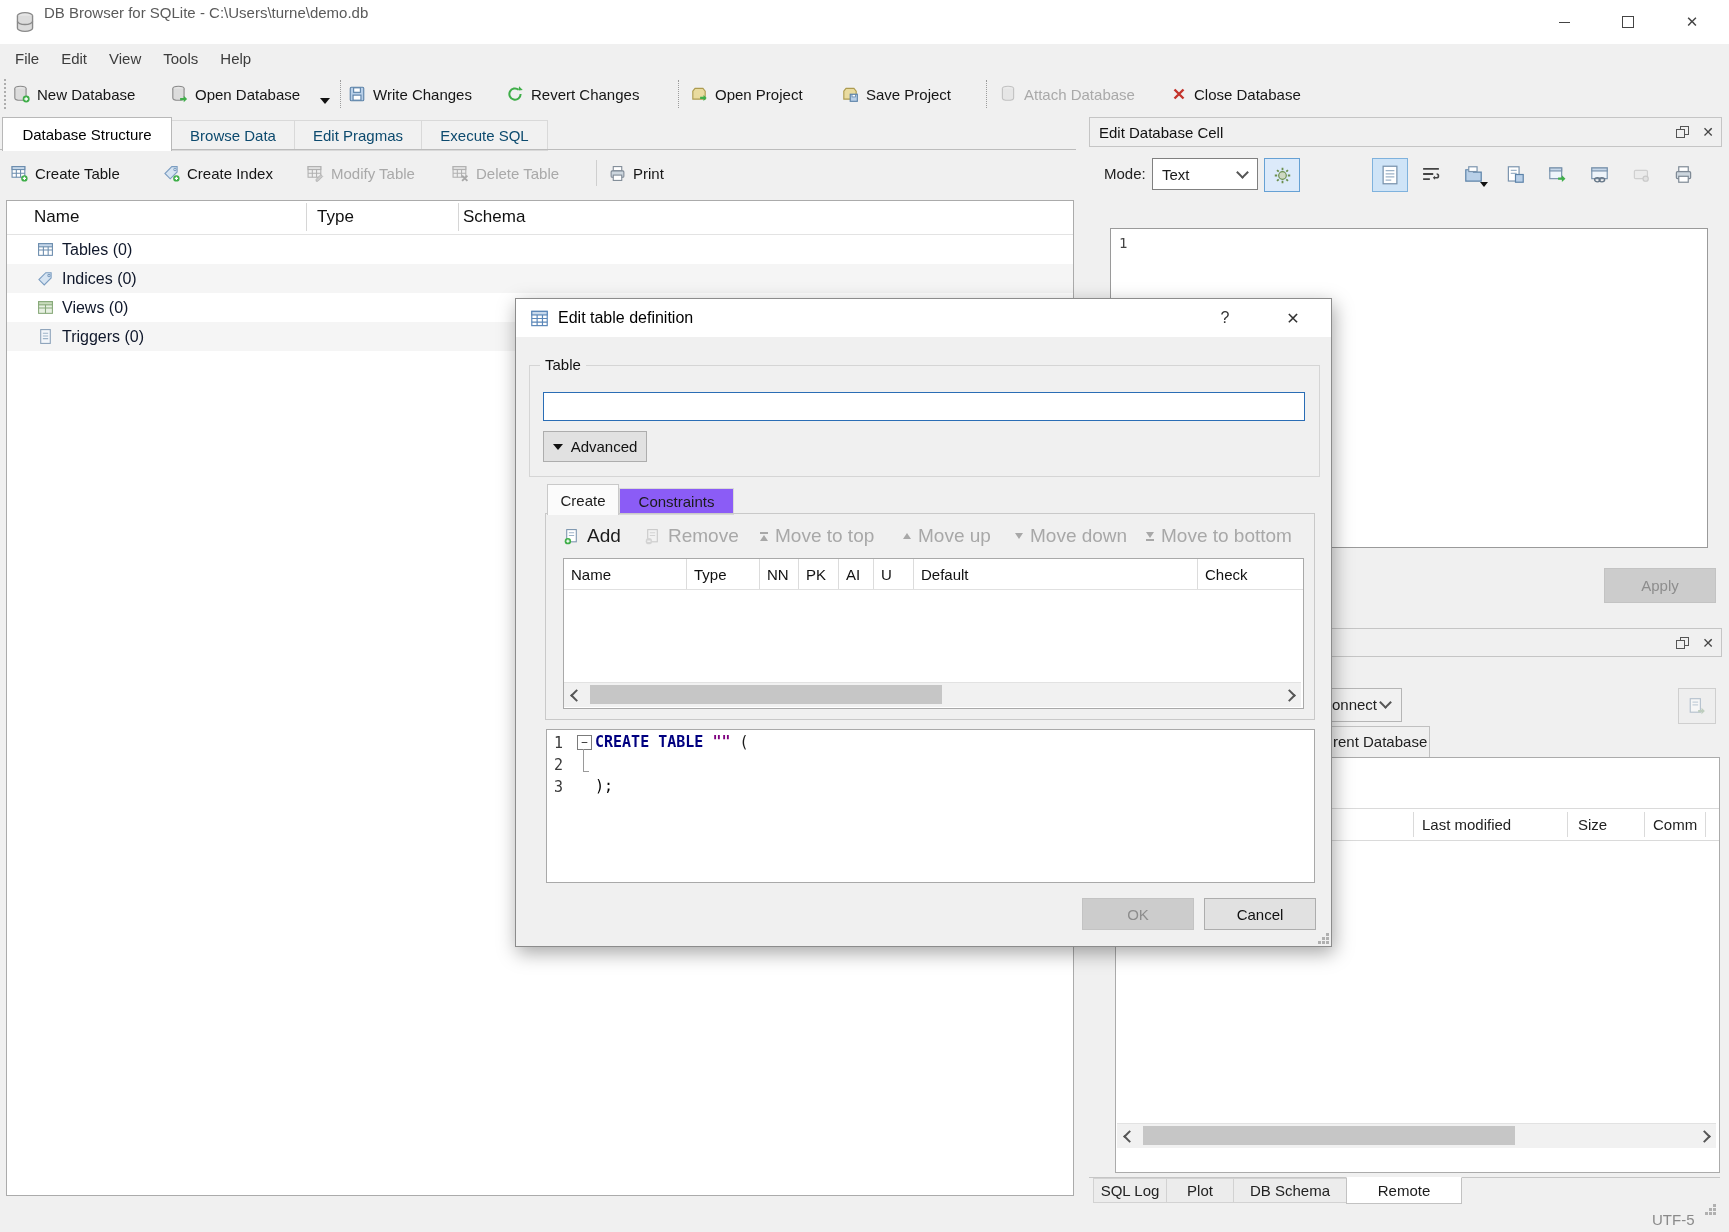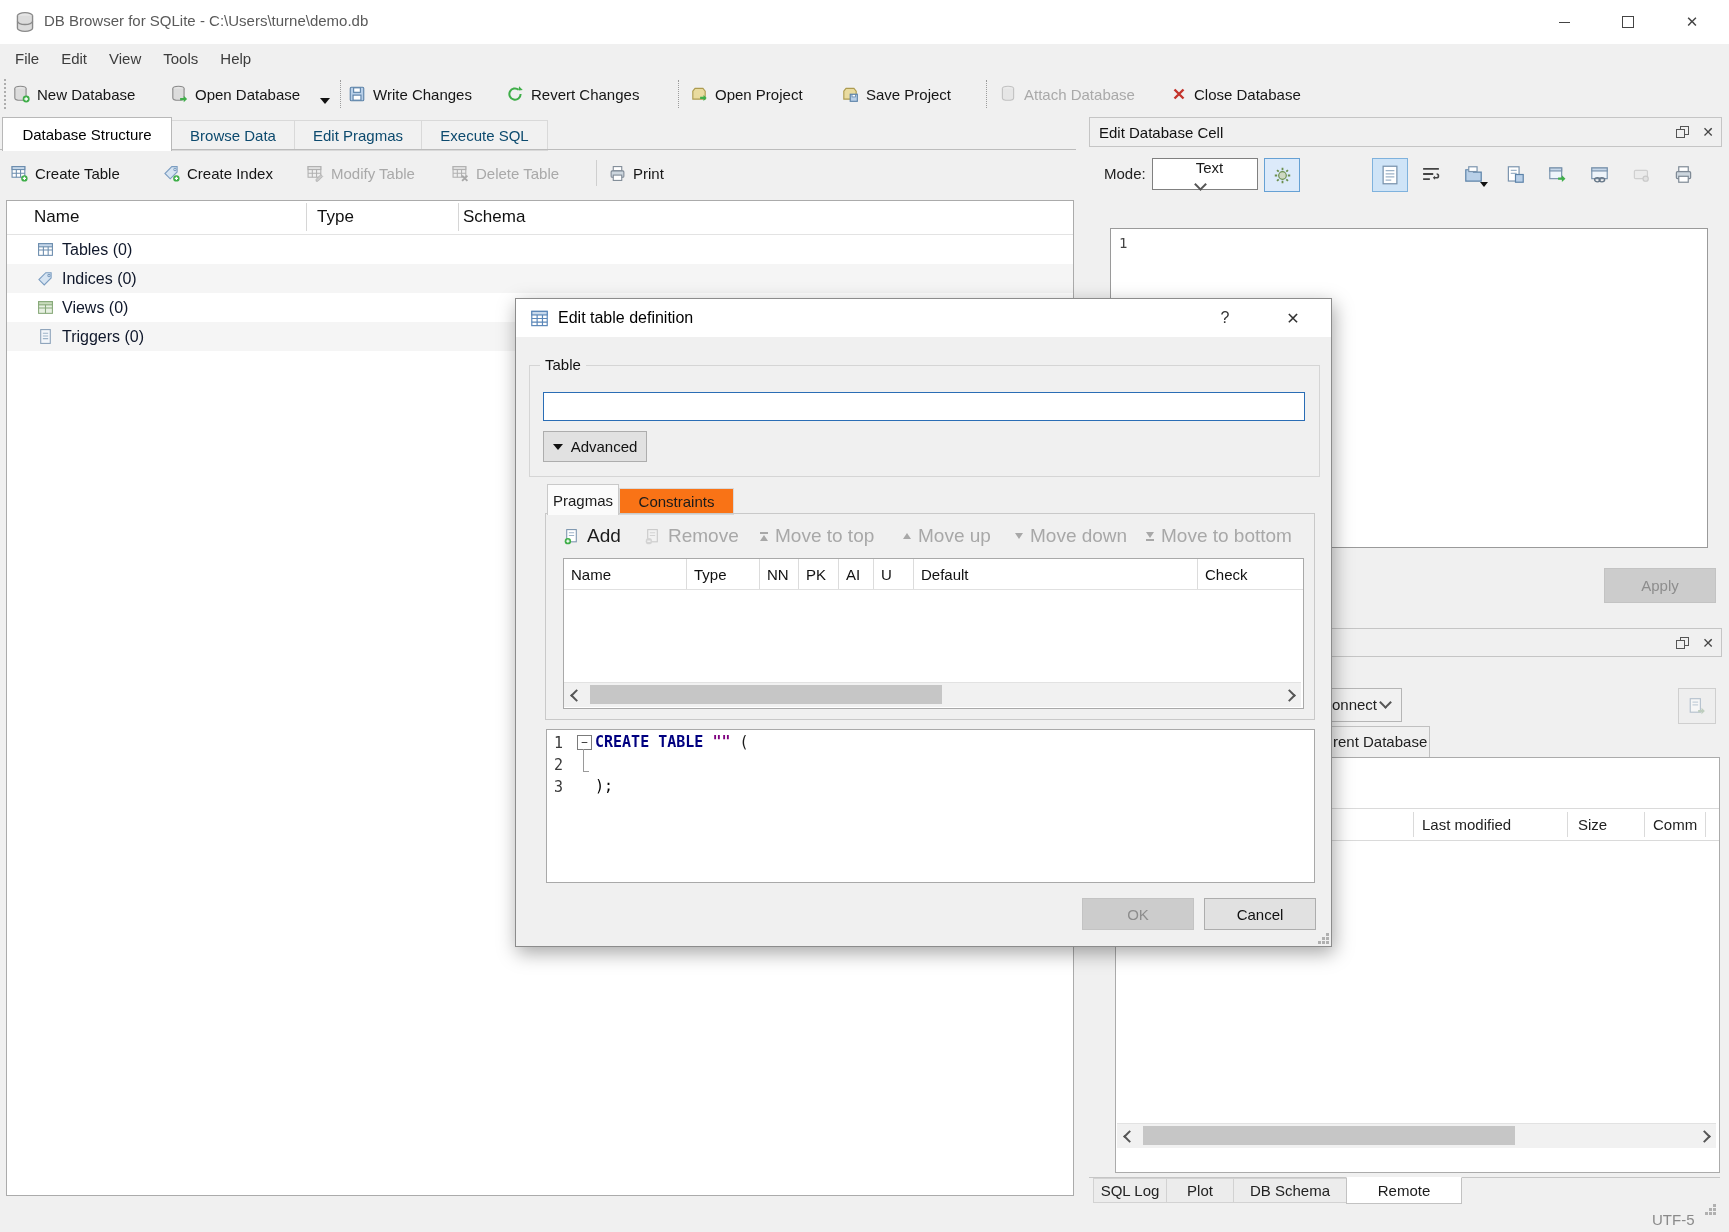--- a/index.html
+++ b/index.html
@@ -114,7 +114,7 @@
           <path d="M2.5 7.5c0 1.3 2.5 2.3 5.5 2.3s5.5-1 5.5-2.3" fill="none" stroke="#8a8a8a"></path>
         </svg>
     </span>
-    <span class="a title-text nowrap" style="left:44px;top:12px;">DB Browser for SQLite - C:\Users\turne\demo.db</span>
+    <span class="a title-text nowrap" style="left:44px;top:4px;">DB Browser for SQLite - C:\Users\turne\demo.db</span>
     <div class="a row" style="right:5px;top:0;">
       <div class="winbtn">
           <span class="minbar"></span>

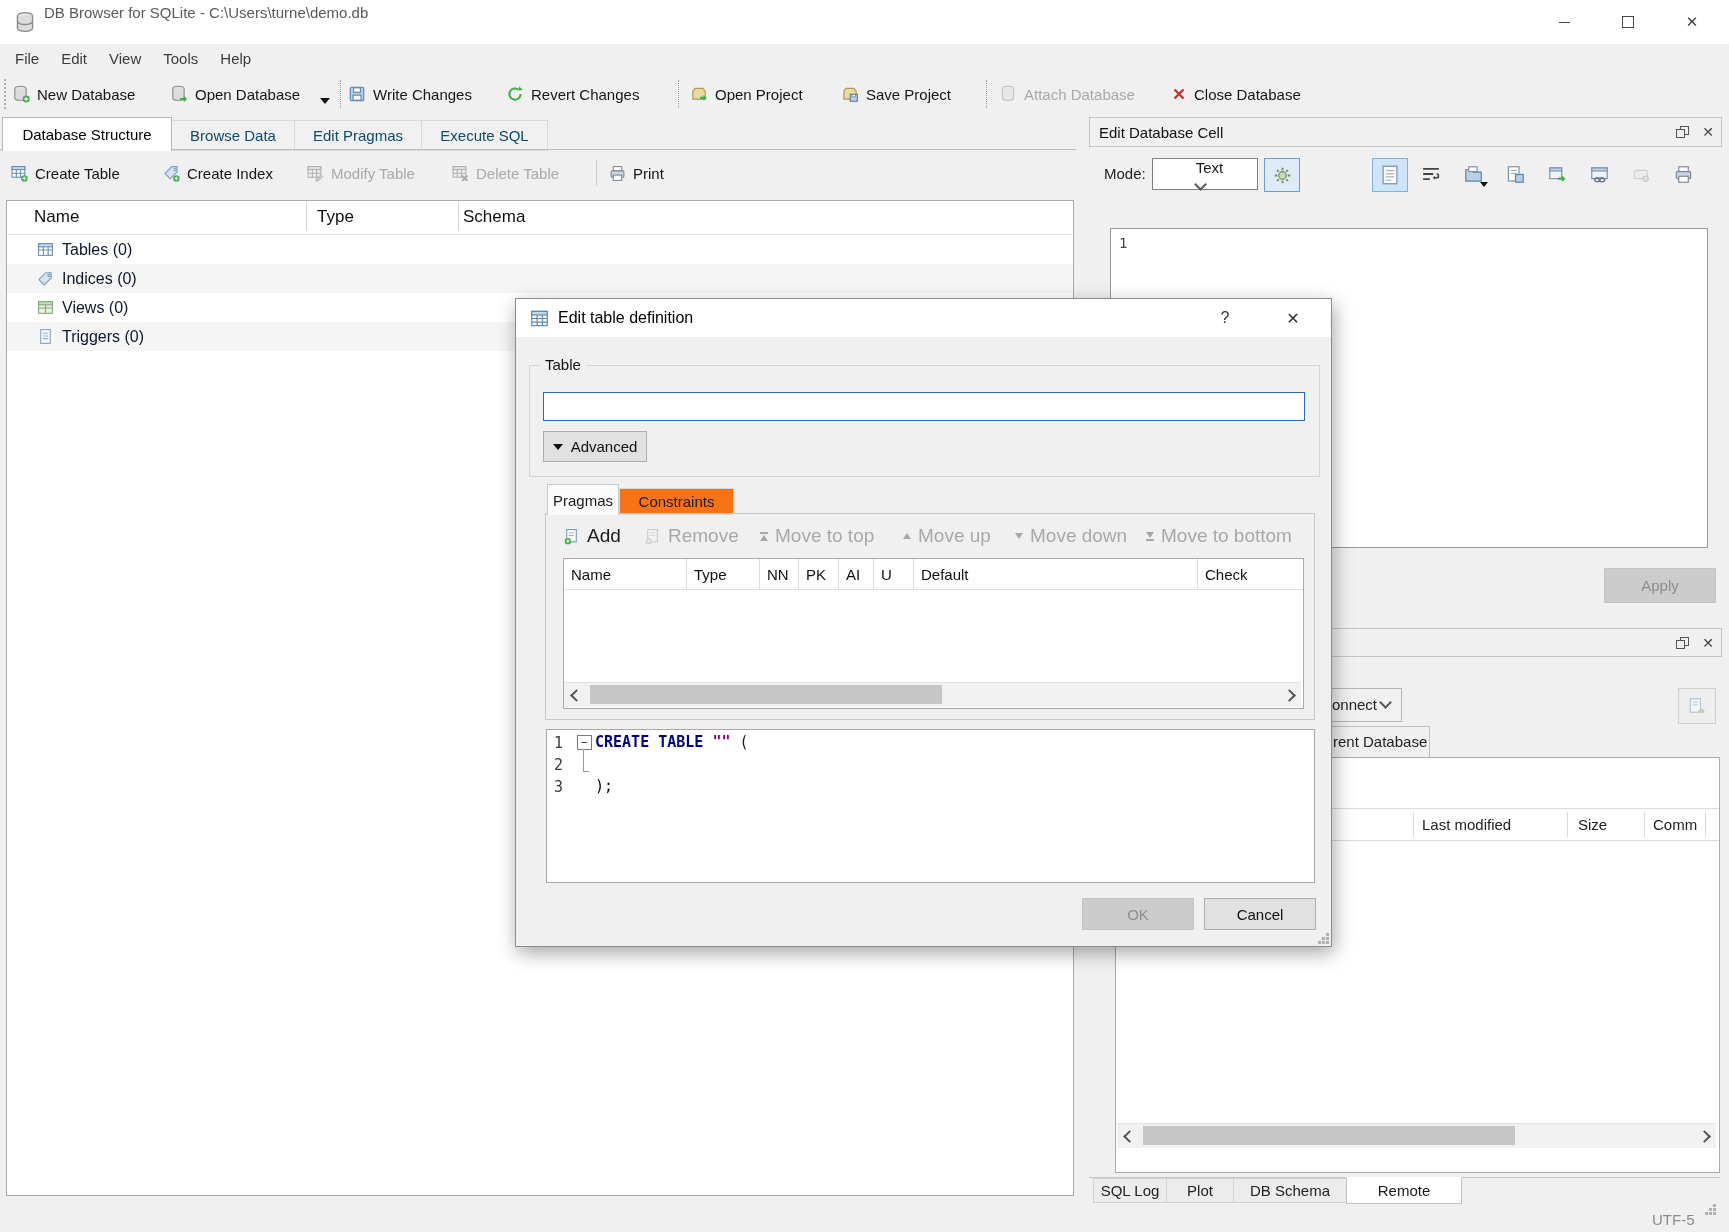--- a/index.html
+++ b/index.html
@@ -45,7 +45,7 @@
   .dock-title{background:#f0f0f0;border:1px solid #c5c5c5;display:flex;align-items:center;}
   .dock-title .t{font-size:15px;color:#111;margin-left:9px;flex:1;}
   .dockbtn{width:26px;height:22px;display:flex;align-items:center;justify-content:center;color:#444;font-size:14px;}
-  .combo{background:#fff;border:1px solid #808080;display:flex;align-items:center;font-size:15px;flex-direction:column;}
+  .combo{background:#fff;border:1px solid #808080;display:flex;align-items:center;font-size:15px;}
   .combo .val{margin-left:9px;flex:1;}
   .chev{display:block;width:7px;height:7px;border-right:2px solid #555;border-bottom:2px solid #555;}
   .chev.down{transform:rotate(45deg);margin-top:-3px;}

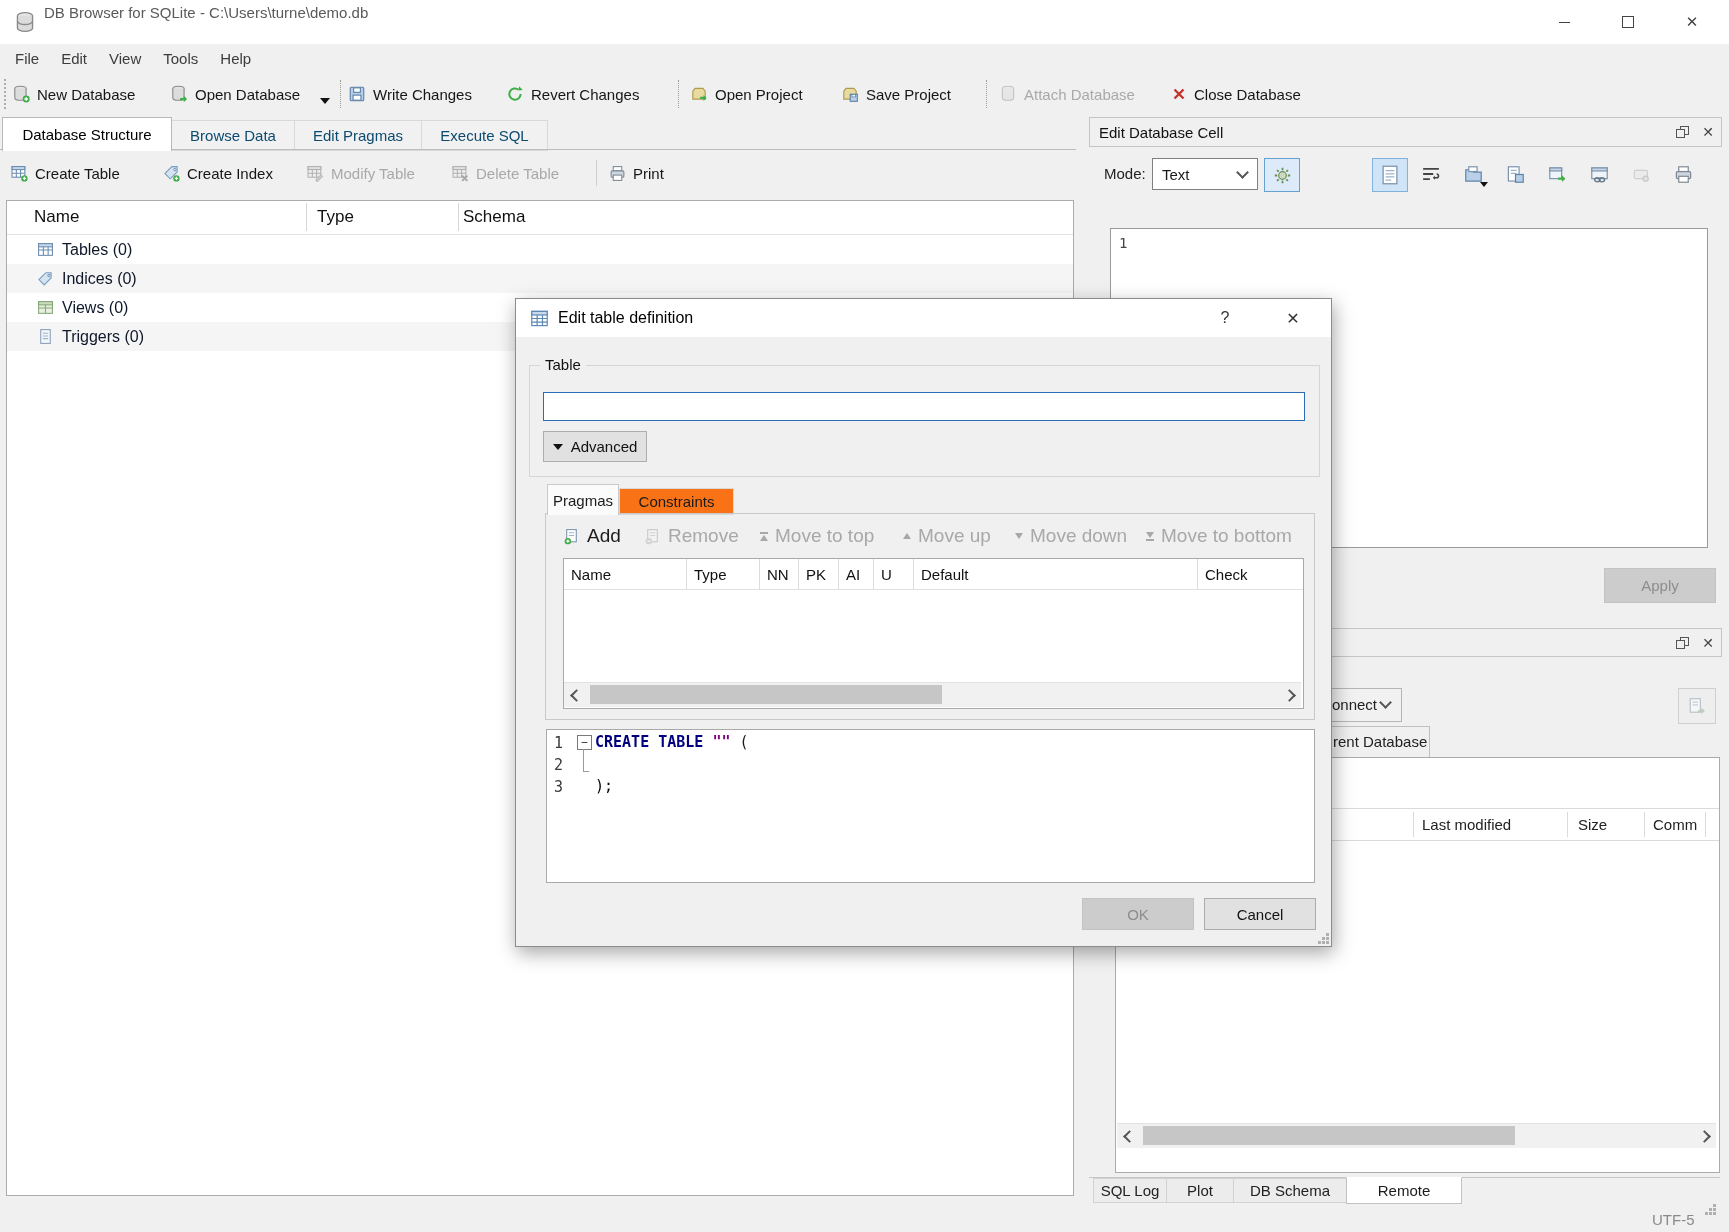--- a/index.html
+++ b/index.html
@@ -506,7 +506,7 @@
     </div>
 
     <div class="dtab active" style="left:31px;top:185px;width:70px;height:30px;">
-        <span>Pragmas</span>
+        <span>Create</span>
       </div>
     <div class="dtab inactive" style="left:103px;top:189px;width:113px;height:25px;">
         <span>Constraints</span>

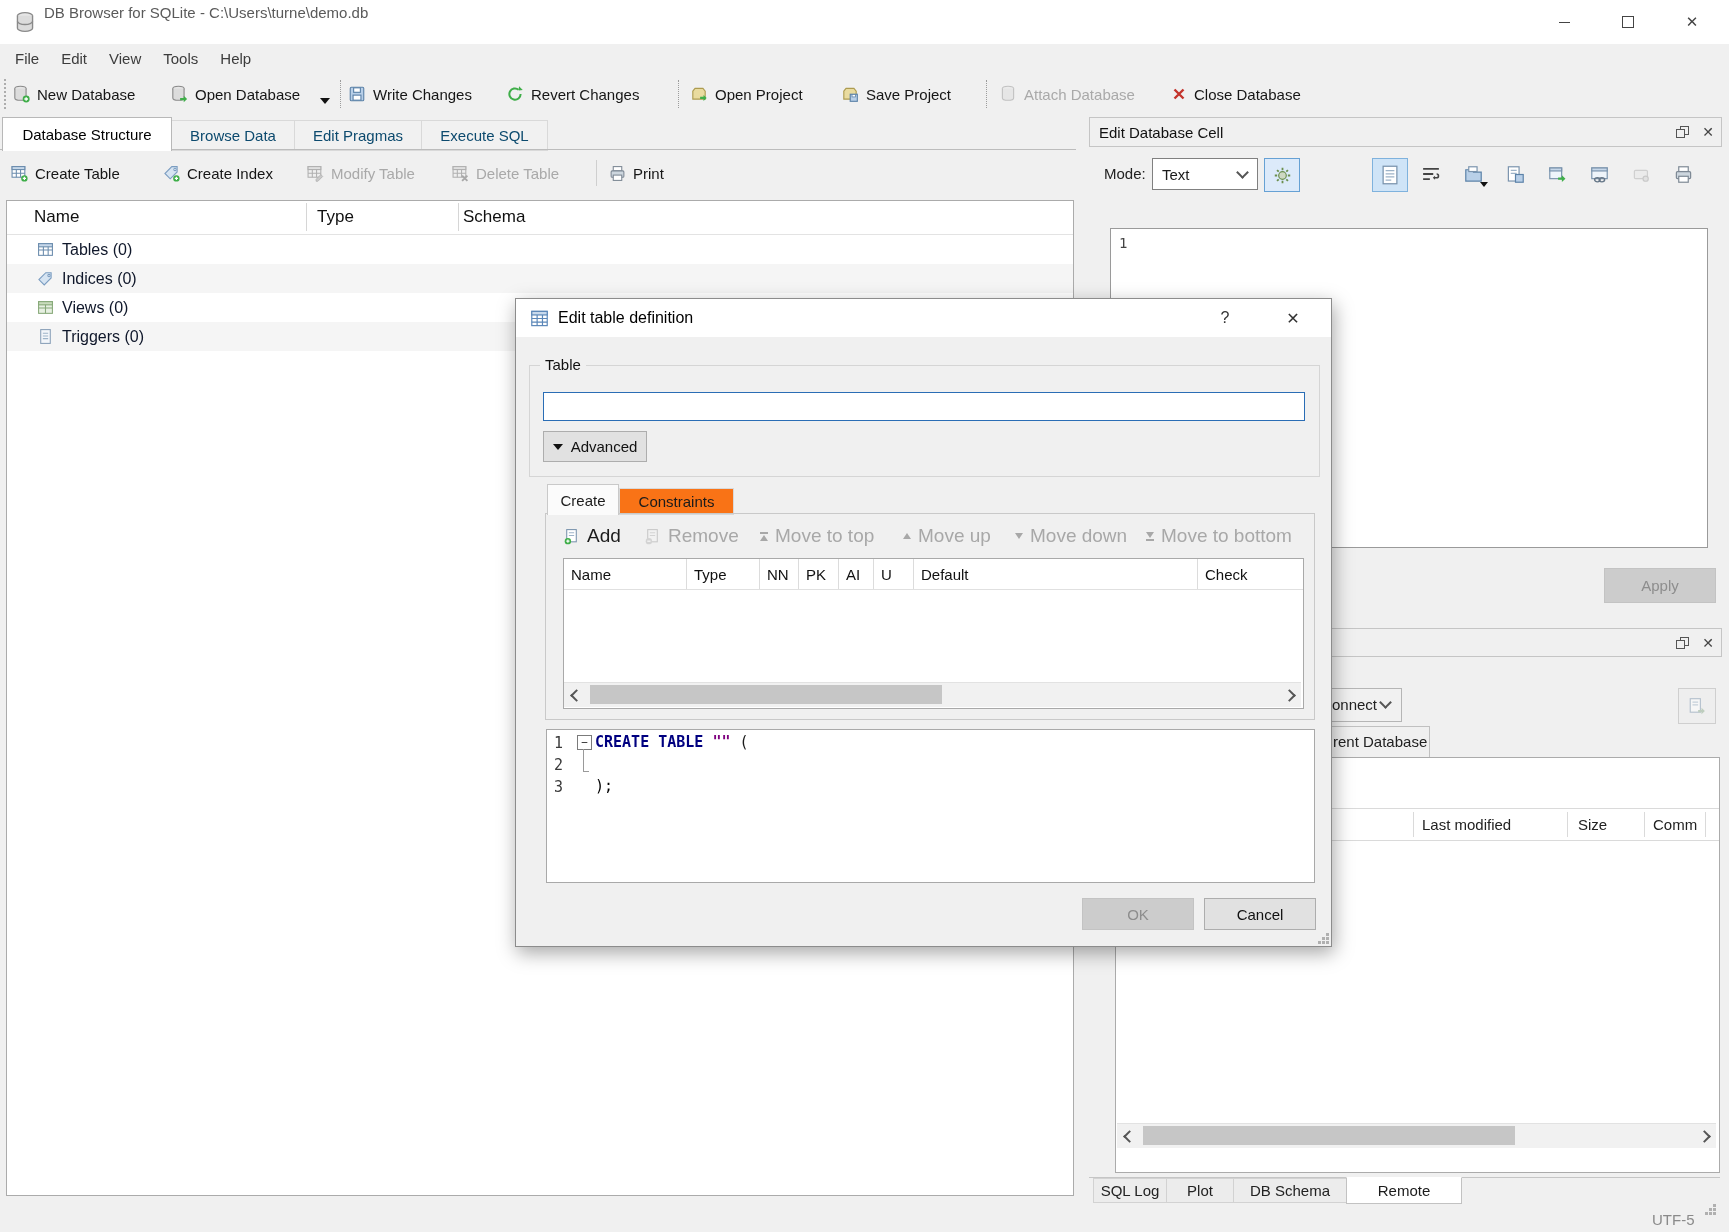--- a/index.html
+++ b/index.html
@@ -70,7 +70,7 @@
             font-family:"Liberation Sans",sans-serif;}
   .dtab{position:absolute;display:flex;align-items:center;justify-content:center;font-size:15px;}
   .dtab.active{background:#fbfbfb;border:1px solid #c9c9c9;border-bottom:none;z-index:3;}
-  .dtab.inactive{background:#f97316;border:1px solid #d9d9d9;}
+  .dtab.inactive{background:#8b5cf6;border:1px solid #d9d9d9;}
   .dpane{position:absolute;border:1px solid #c9c9c9;}
   .fldbtn{position:absolute;top:222px;height:30px;display:flex;align-items:center;gap:7px;font-size:19px;white-space:nowrap;}
   .fldbtn.disabled{color:#a8a8a8;}

